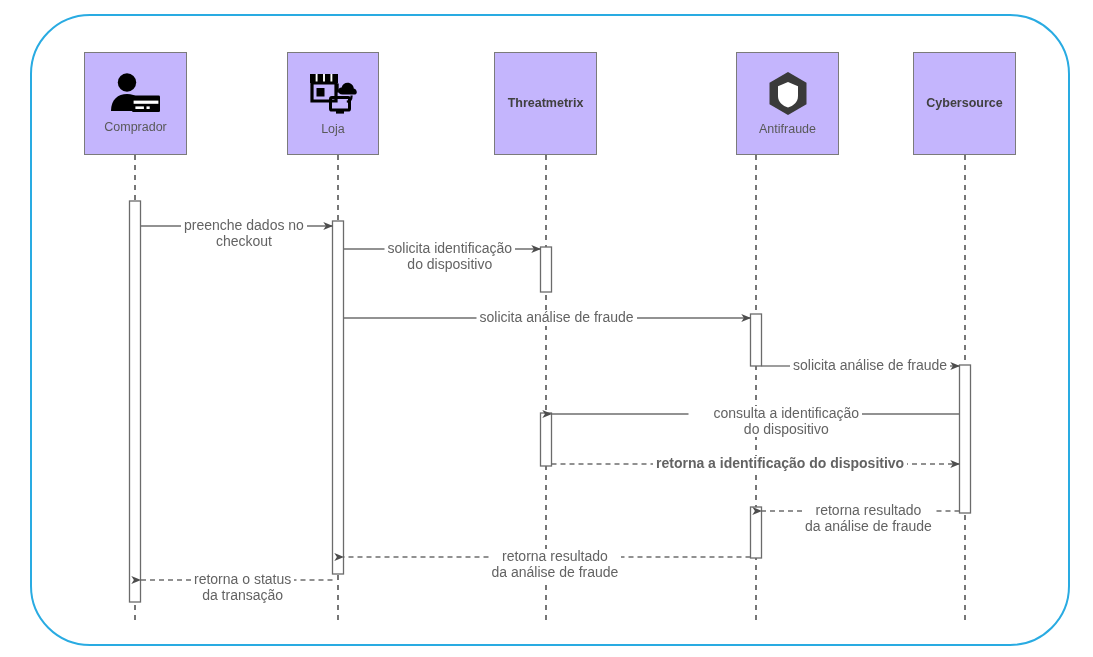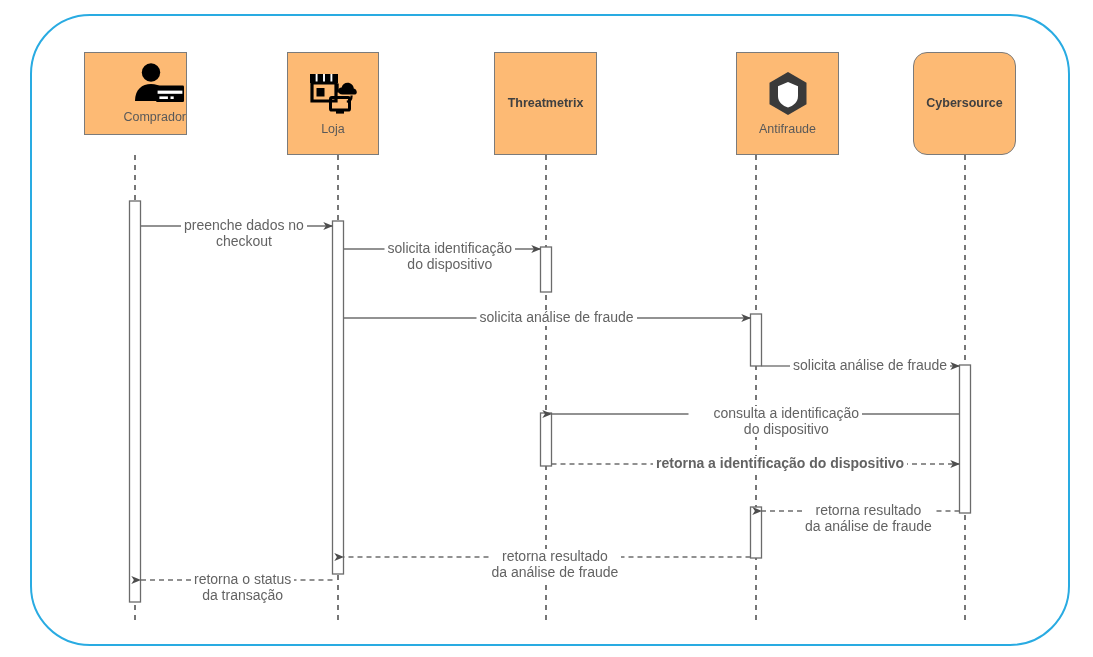--- a/index.html
+++ b/index.html
@@ -37,7 +37,7 @@
     position: absolute;
     box-sizing: border-box;
     border: 1px solid #7b7b7b;
-    background: #fdba74;
+    background: #c4b5fd;
     display: flex;
     flex-direction: column;
     align-items: center;

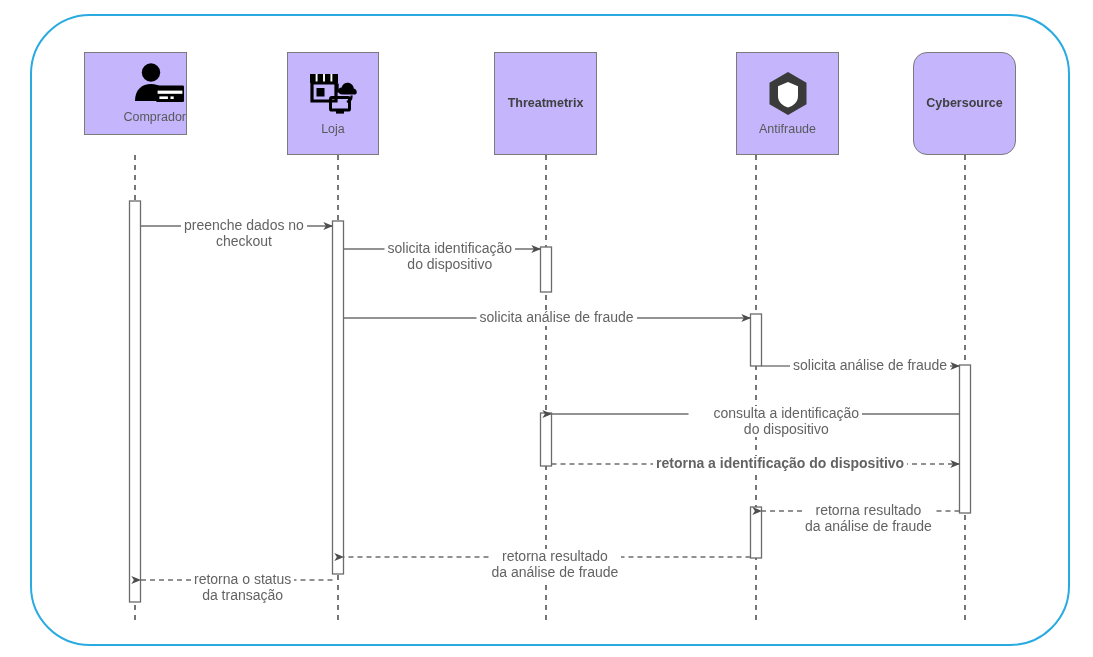--- a/index.html
+++ b/index.html
@@ -163,7 +163,7 @@
           </svg></span>
         <div class="actor-label">Antifraude</div>
       </div>
-      <div class="actor-box" style="left: 913px; top: 52px; width: 103px; height: 103px; border-radius: 14px;">
+      <div class="actor-box" style="left: 913px; top: 52px; width: 103px; height: 103px;">
         <div class="actor-label bold">Cybersource</div>
       </div>
     </div>

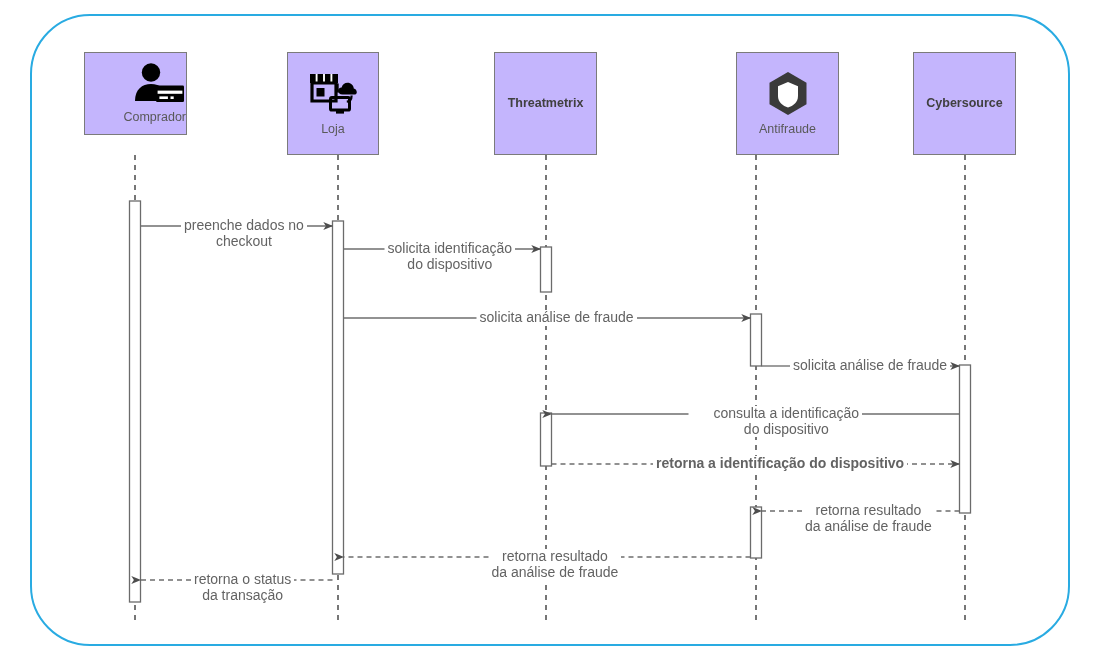--- a/index.html
+++ b/index.html
@@ -127,7 +127,7 @@
   </svg>
 
   <div id="actors">
-      <div class="actor-box" style="left: 84px; top: 52px; width: 103px; height: 83px; align-items: flex-end;">
+      <div class="actor-box" style="left: 84px; top: 52px; width: 103px; height: 103px;">
         <span class="actor-icon person"><svg width="52" height="40" viewBox="0 0 52 40">
             <circle cx="17" cy="9.5" r="9.2" fill="#000"></circle>
             <path d="M 1 38 C 1 26.5 8 21 17 21 C 26 21 33 26.5 33 38 Z" fill="#000"></path>

